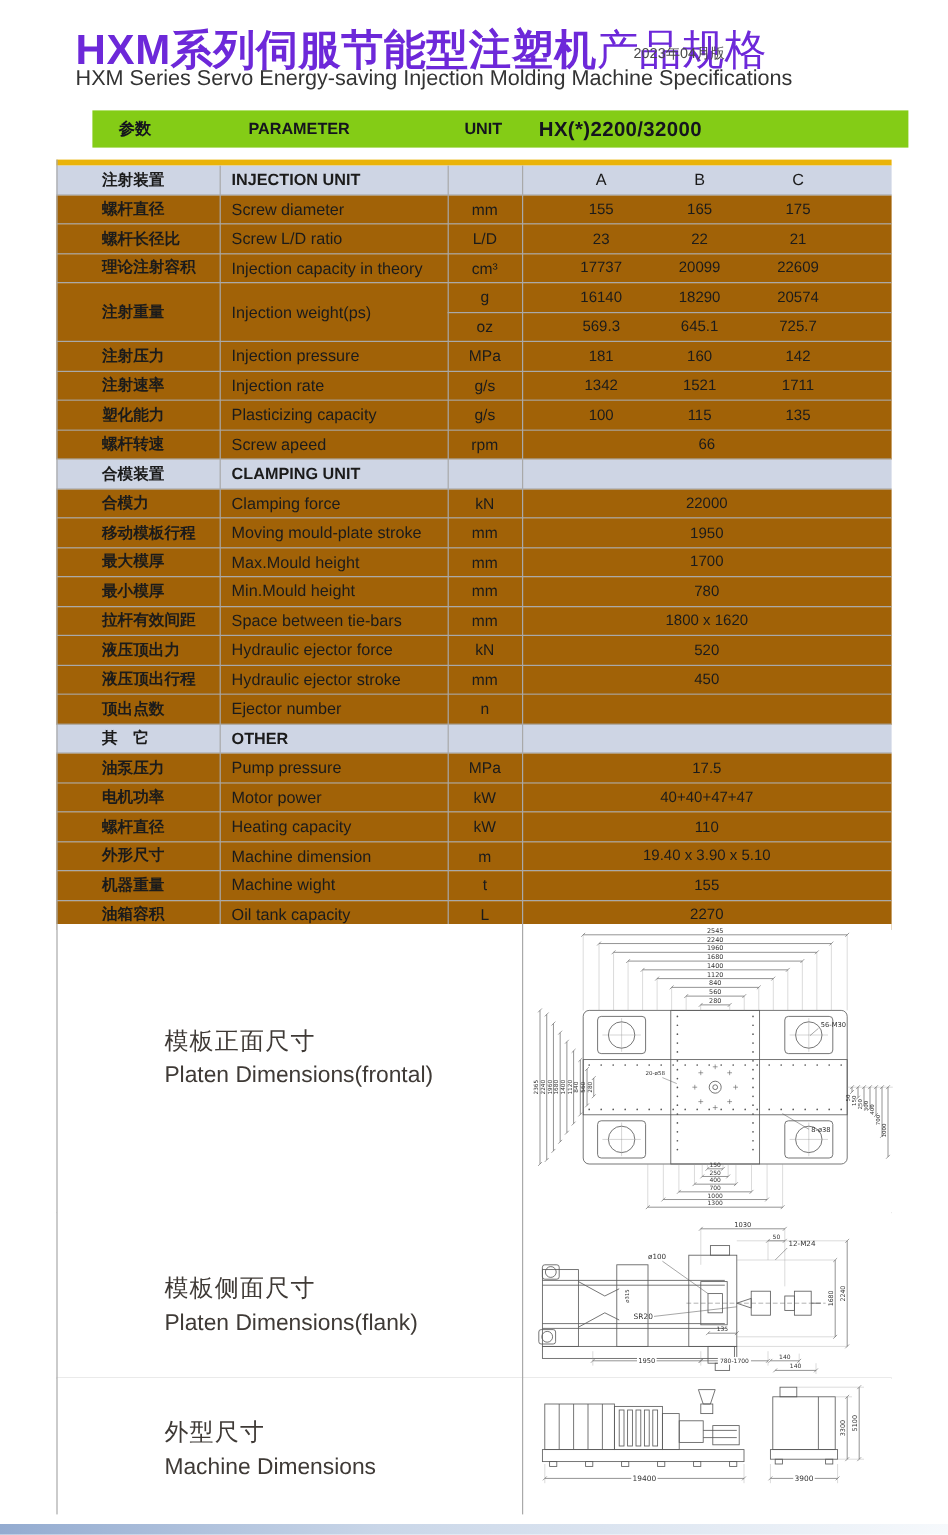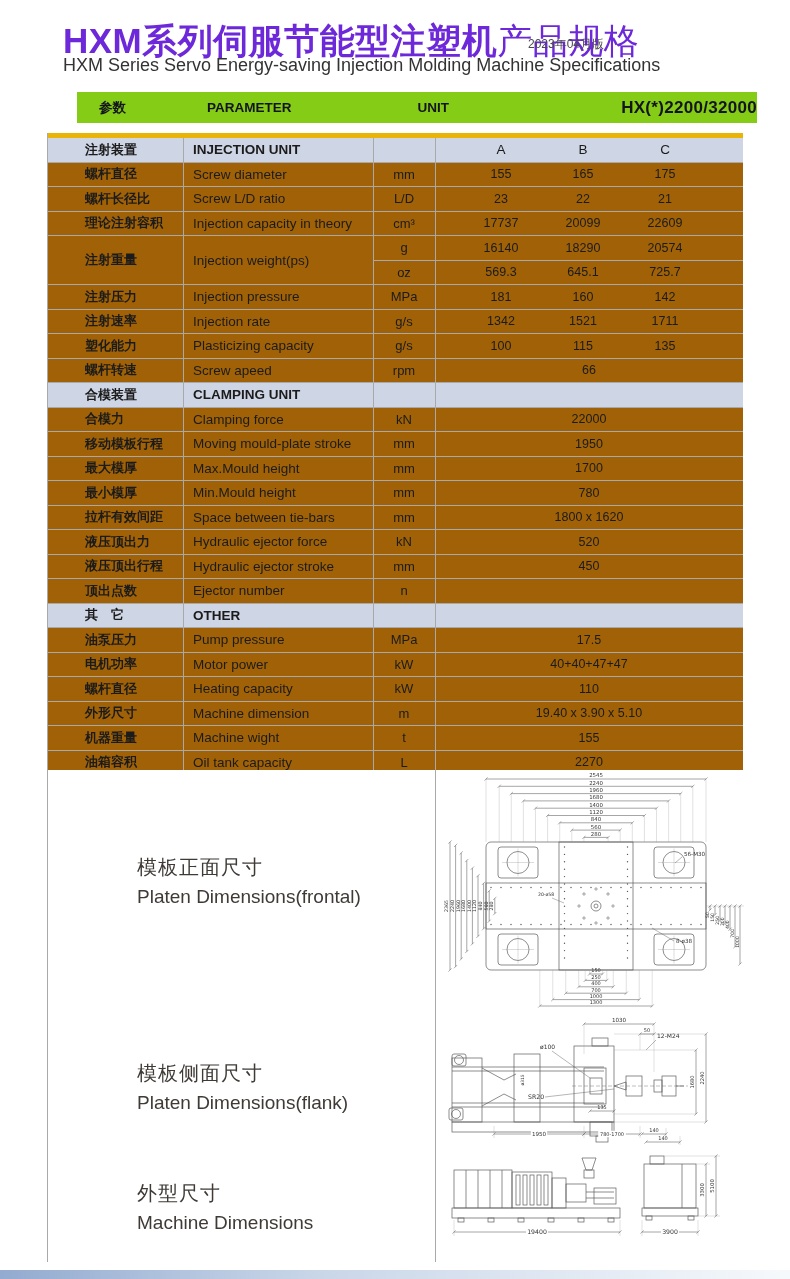--- a/index.html
+++ b/index.html
@@ -18,7 +18,7 @@
   #band span{position:absolute;top:0;height:31px;line-height:31px;font-weight:700;color:#14141e}
   #band .b-zh{left:22px;font-size:13.5px}
   #band .b-en{left:130px;font-size:13.5px}
-  #band .b-unit{left:310px;width:62px;text-align:right;font-size:13.5px}
+  #band .b-unit{left:310px;width:62px;text-align:left;font-size:13.5px}
   #band .b-model{left:372px;width:308px;text-align:right;font-size:17px;letter-spacing:.3px}
 
   

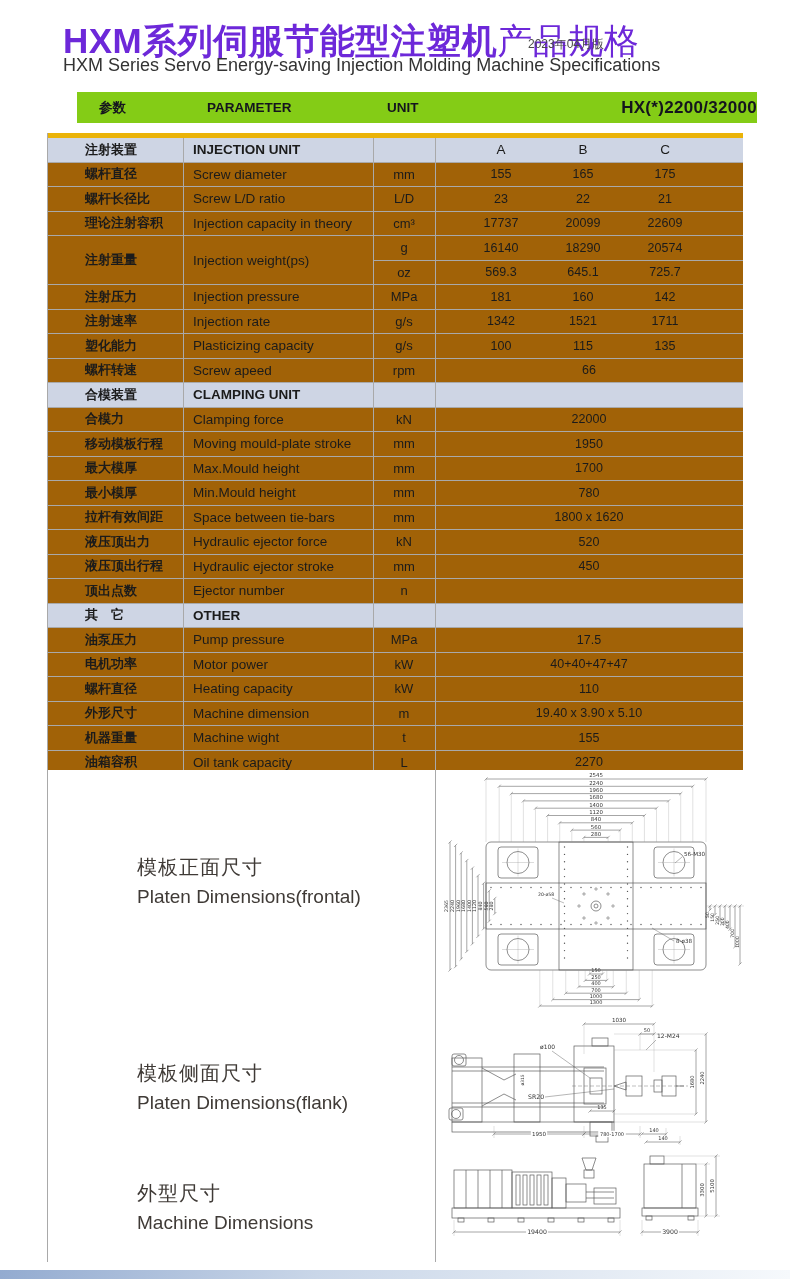--- a/index.html
+++ b/index.html
@@ -19,7 +19,7 @@
   #band .b-zh{left:22px;font-size:13.5px}
   #band .b-en{left:130px;font-size:13.5px}
   #band .b-unit{left:310px;width:62px;text-align:left;font-size:13.5px}
-  #band .b-model{left:372px;width:308px;text-align:right;font-size:17px;letter-spacing:.3px}
+  #band .b-model{left:372px;width:308px;text-align:left;font-size:17px;letter-spacing:.3px}
 
   
   #spec-table{left:47px;top:133px;width:696px;border-top:5px solid #eab308;box-sizing:border-box}

